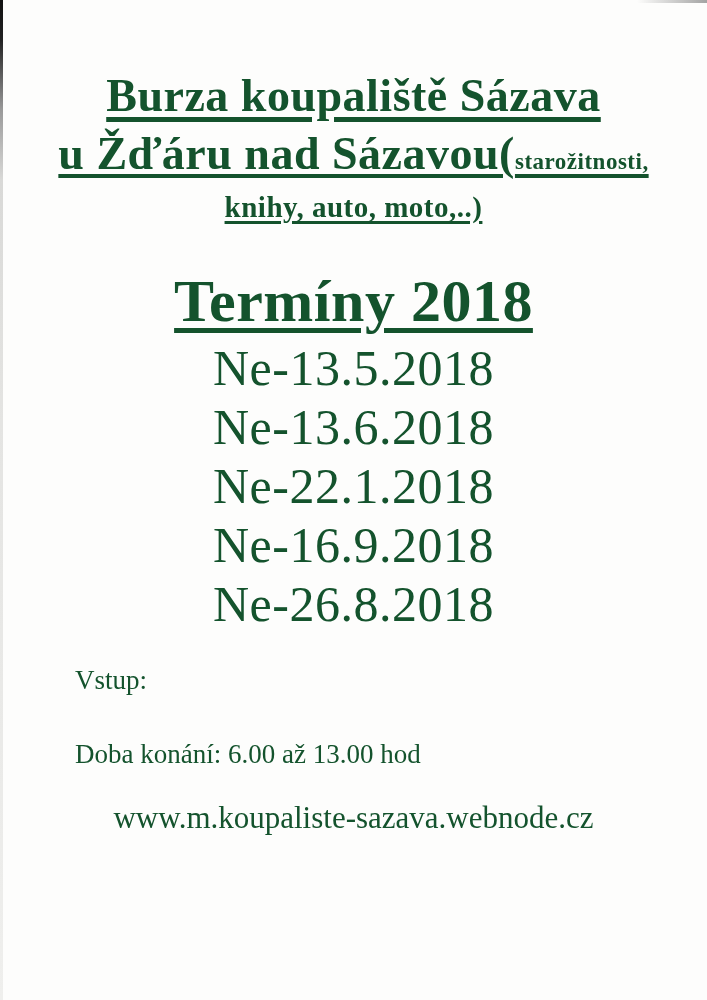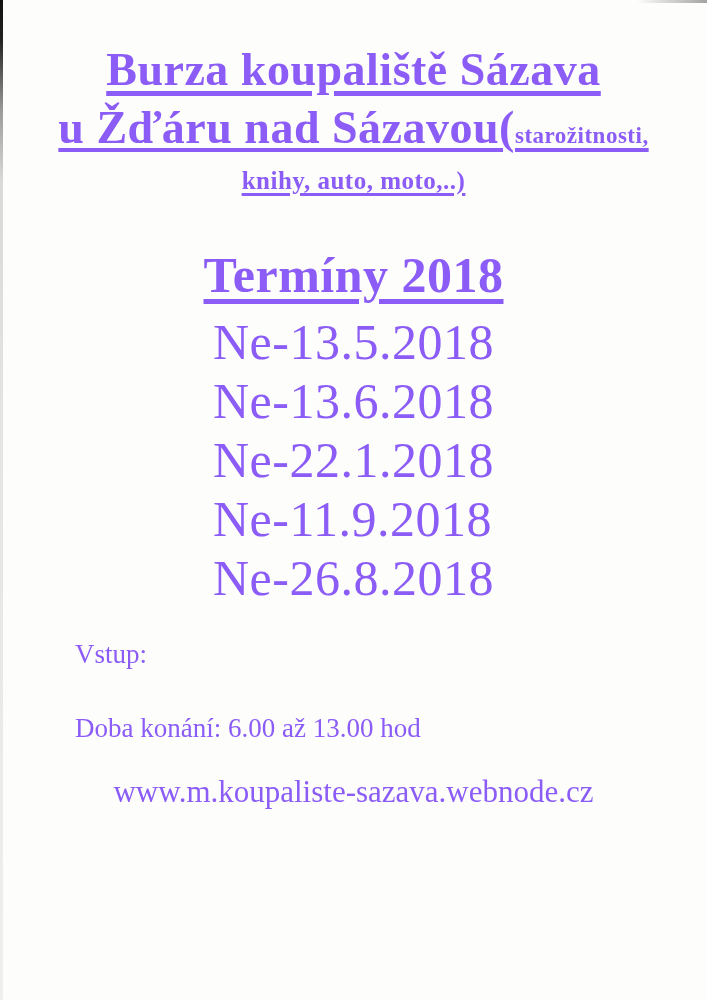--- a/index.html
+++ b/index.html
@@ -17,10 +17,10 @@
     width: 707px;
     height: 1000px;
     background: #fdfdfc;
-    color: #8b5cf6;
+    color: #14532d;
     font-family: "Liberation Serif", "DejaVu Serif", serif;
     box-sizing: border-box;
-    padding-top: 44px;
+    padding-top: 70px;
   }
   
   .scan-edge-left {

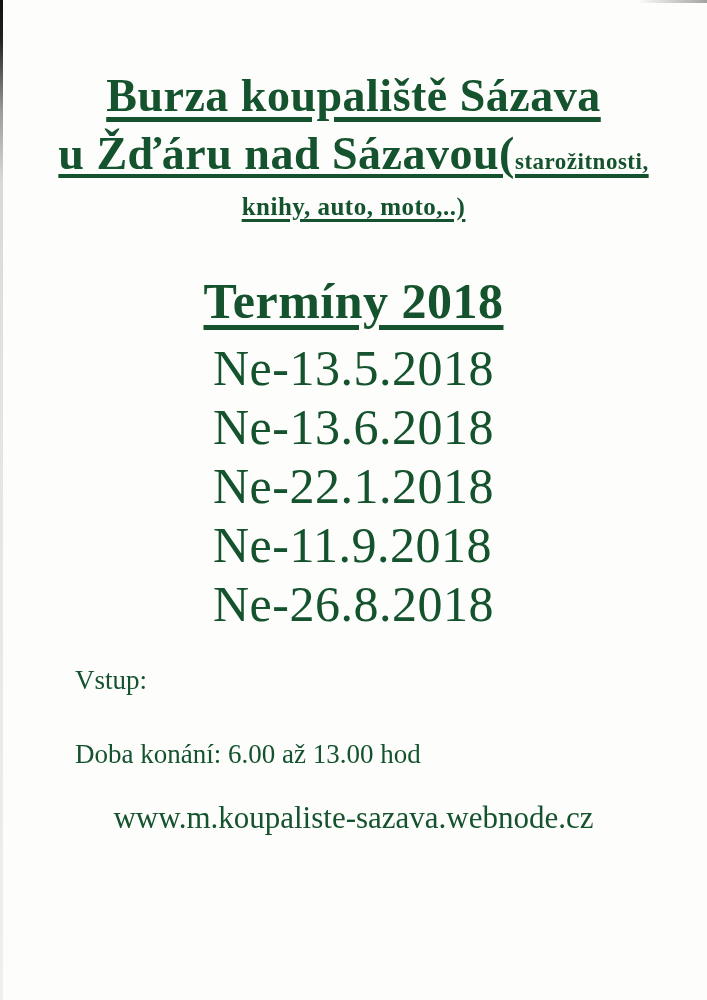--- a/index.html
+++ b/index.html
@@ -66,7 +66,7 @@
   }
   .title-line3 {
     margin-top: 4px;
-    font-size: 25px;
+    font-size: 29px;
     font-weight: bold;
     line-height: 32px;
     text-decoration: underline;

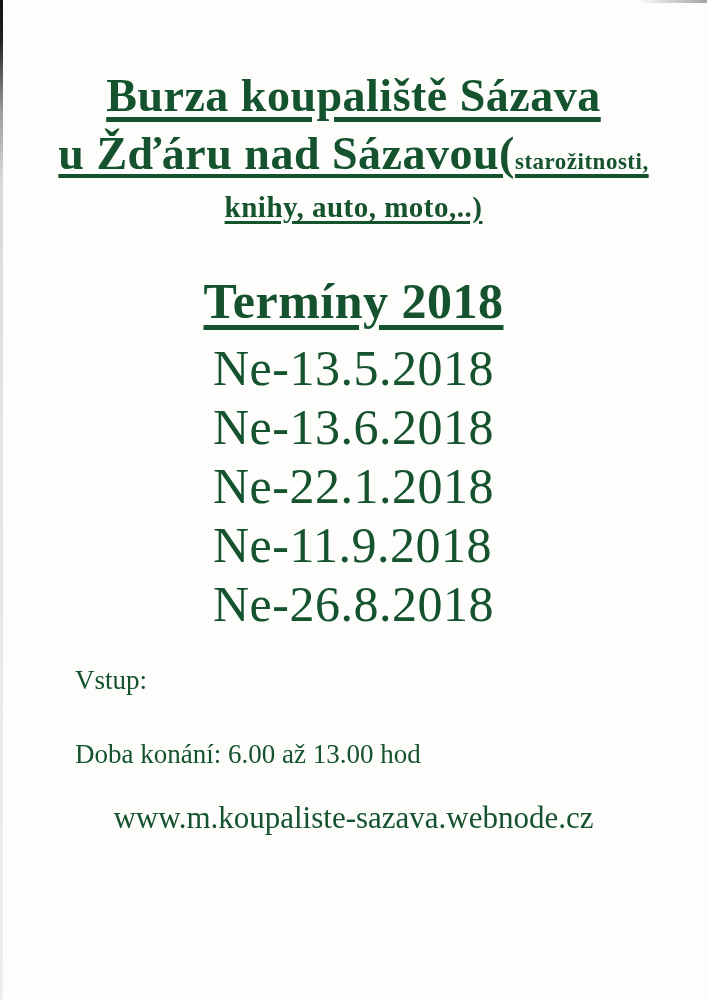--- a/index.html
+++ b/index.html
@@ -81,7 +81,7 @@
   }
   .schedule-heading {
     margin: 0;
-    font-size: 50px;
+    font-size: 60px;
     font-weight: bold;
     line-height: 56px;
     text-decoration: underline;

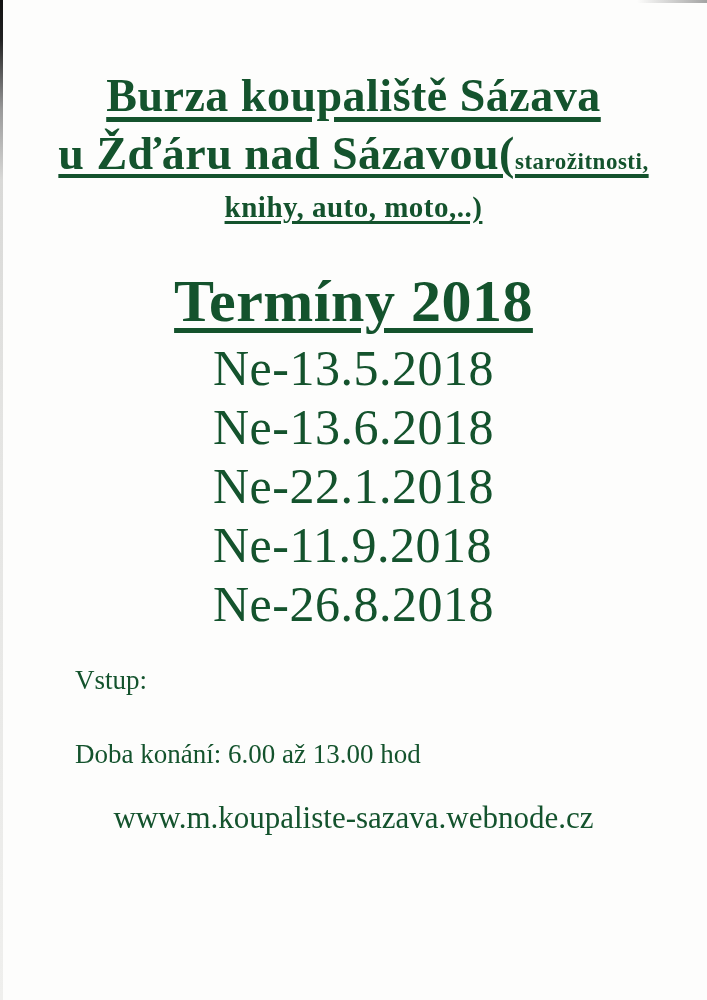--- a/index.html
+++ b/index.html
@@ -92,7 +92,7 @@
   .dates-list {
     margin: 10px auto 0 auto;
     width: max-content;
-    text-align: left;
+    text-align: right;
   }
   .date-item {
     font-size: 50px;

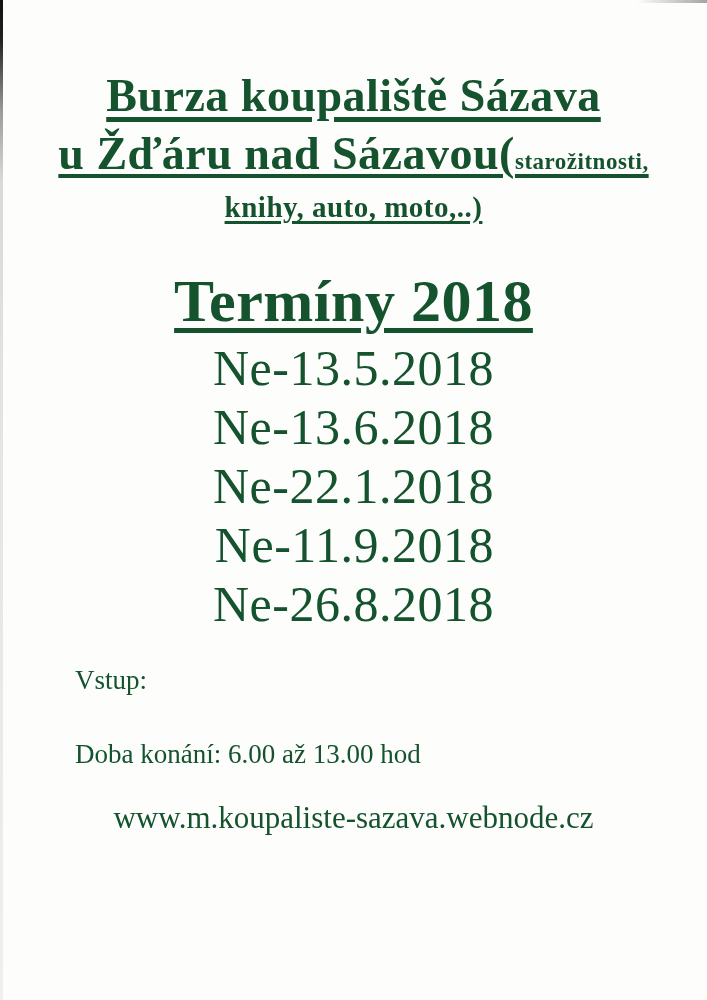--- a/index.html
+++ b/index.html
@@ -166,7 +166,7 @@
       <div class="date-item">Ne-13.5.2018</div>
       <div class="date-item">Ne-13.6.2018</div>
       <div class="date-item">Ne-22.1.2018</div>
-      <div class="date-item">Ne-11.9.2018</div>
+      <div class="date-item">Ne-16.9.2018</div>
       <div class="date-item">Ne-26.8.2018</div>
     </div>
   </section>

